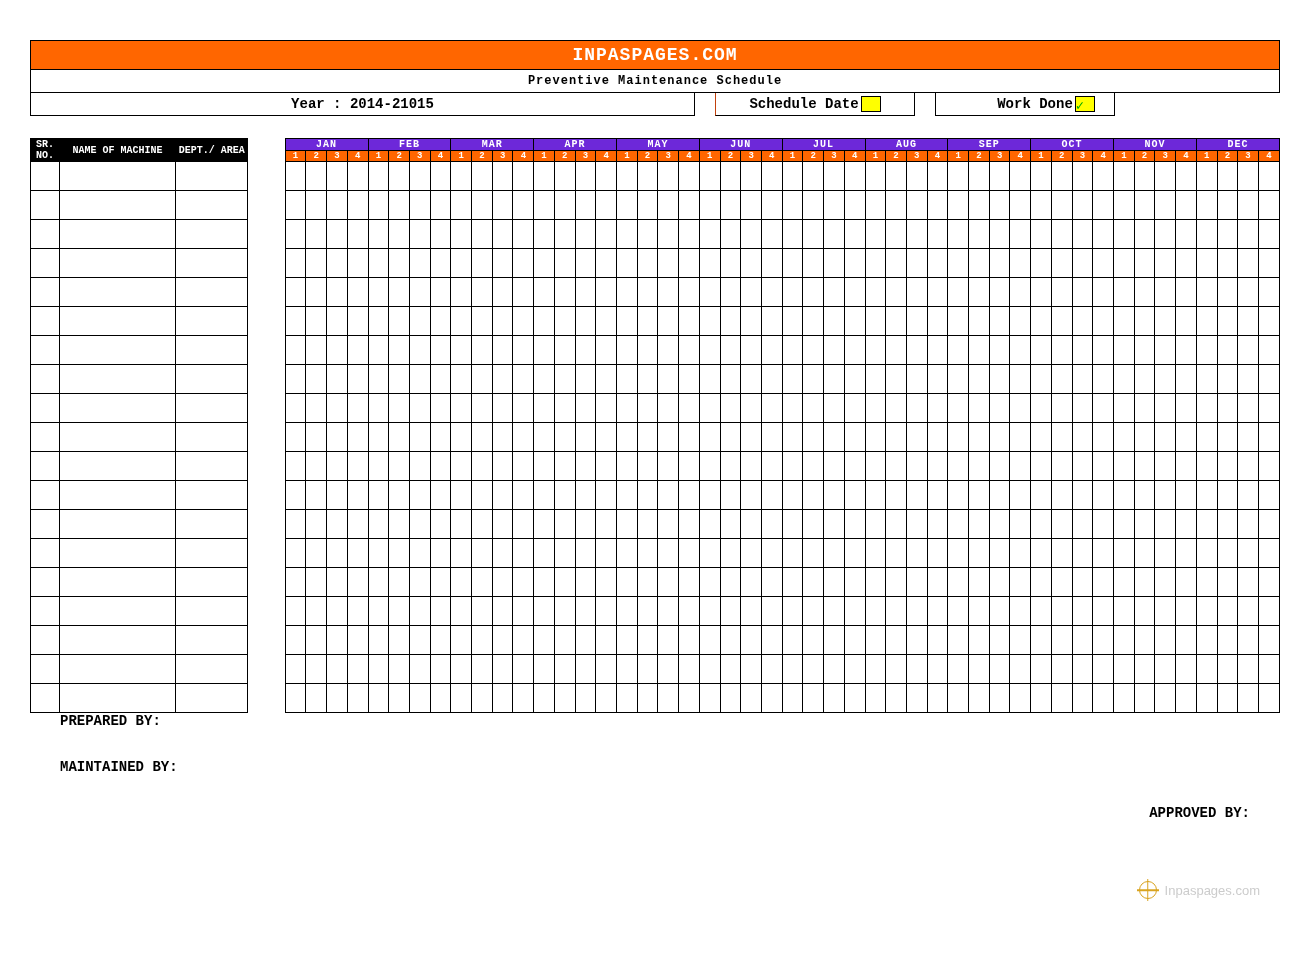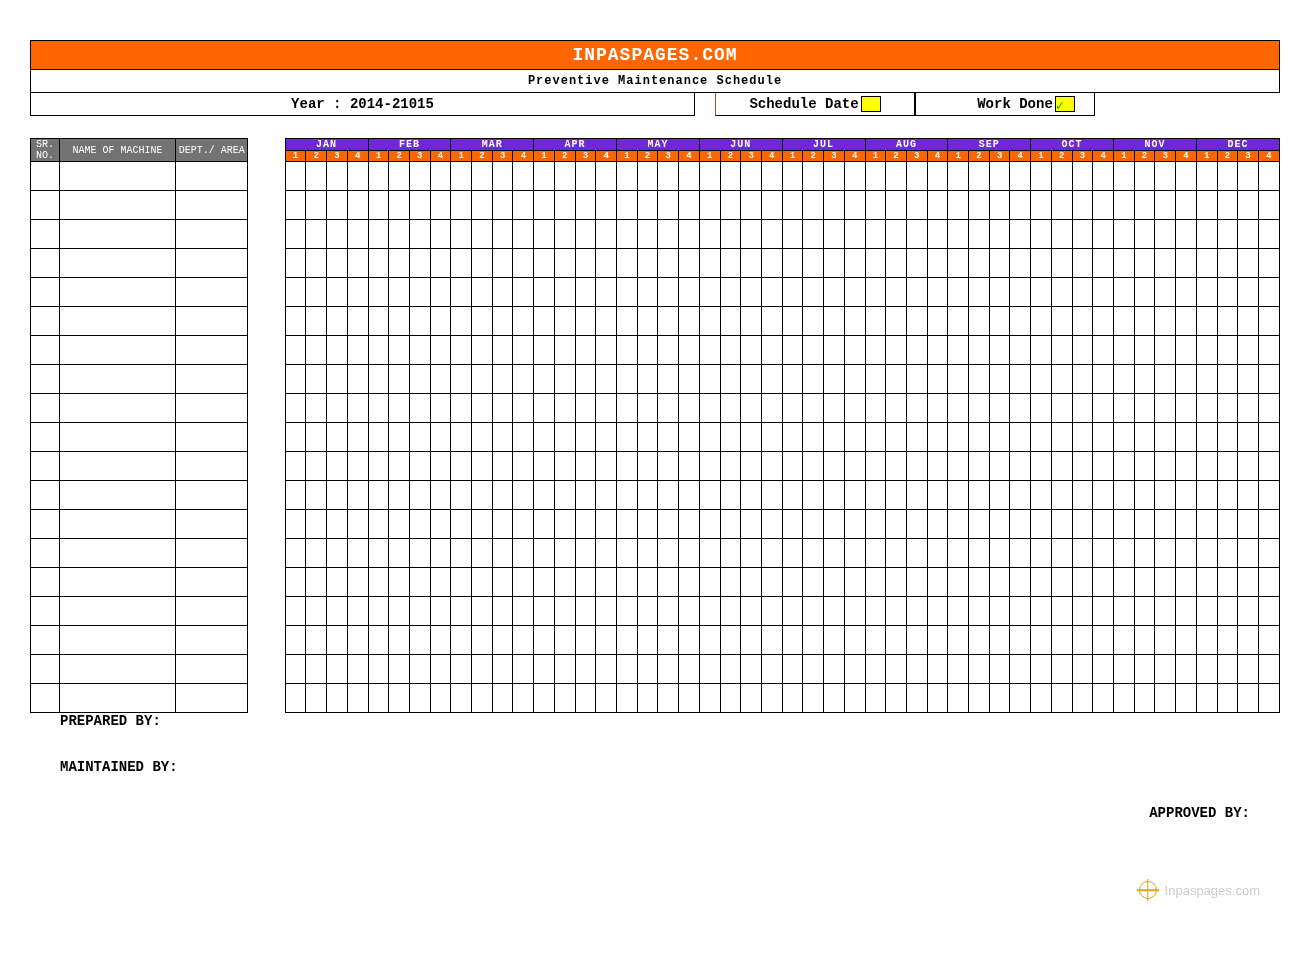--- a/index.html
+++ b/index.html
@@ -60,6 +60,7 @@
   }
   .work-cell {
     flex: 0 0 180px;
+    margin-left: 20px;
     border-left: 1px solid #000;
     justify-content: center;
     gap: 2px;

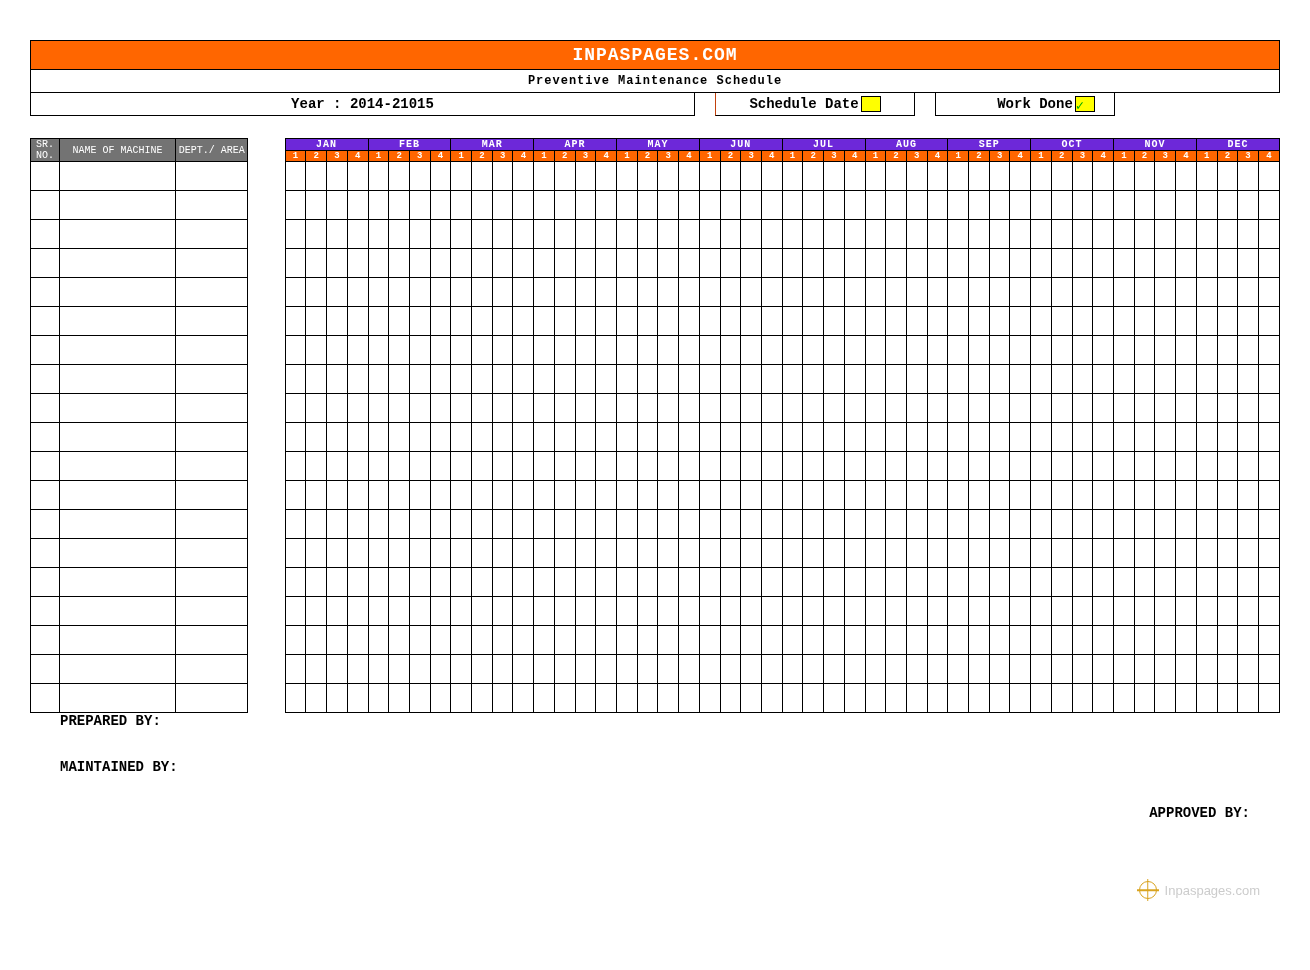--- a/index.html
+++ b/index.html
@@ -93,9 +93,9 @@
     box-sizing: border-box;
   }
   .hdr-orange {
-    background: #737373;
+    background: #000000;
     color: #fff;
-    font-weight: normal;
+    font-weight: bold;
     font-size: 10px;
     text-align: center;
     line-height: 1.1;

